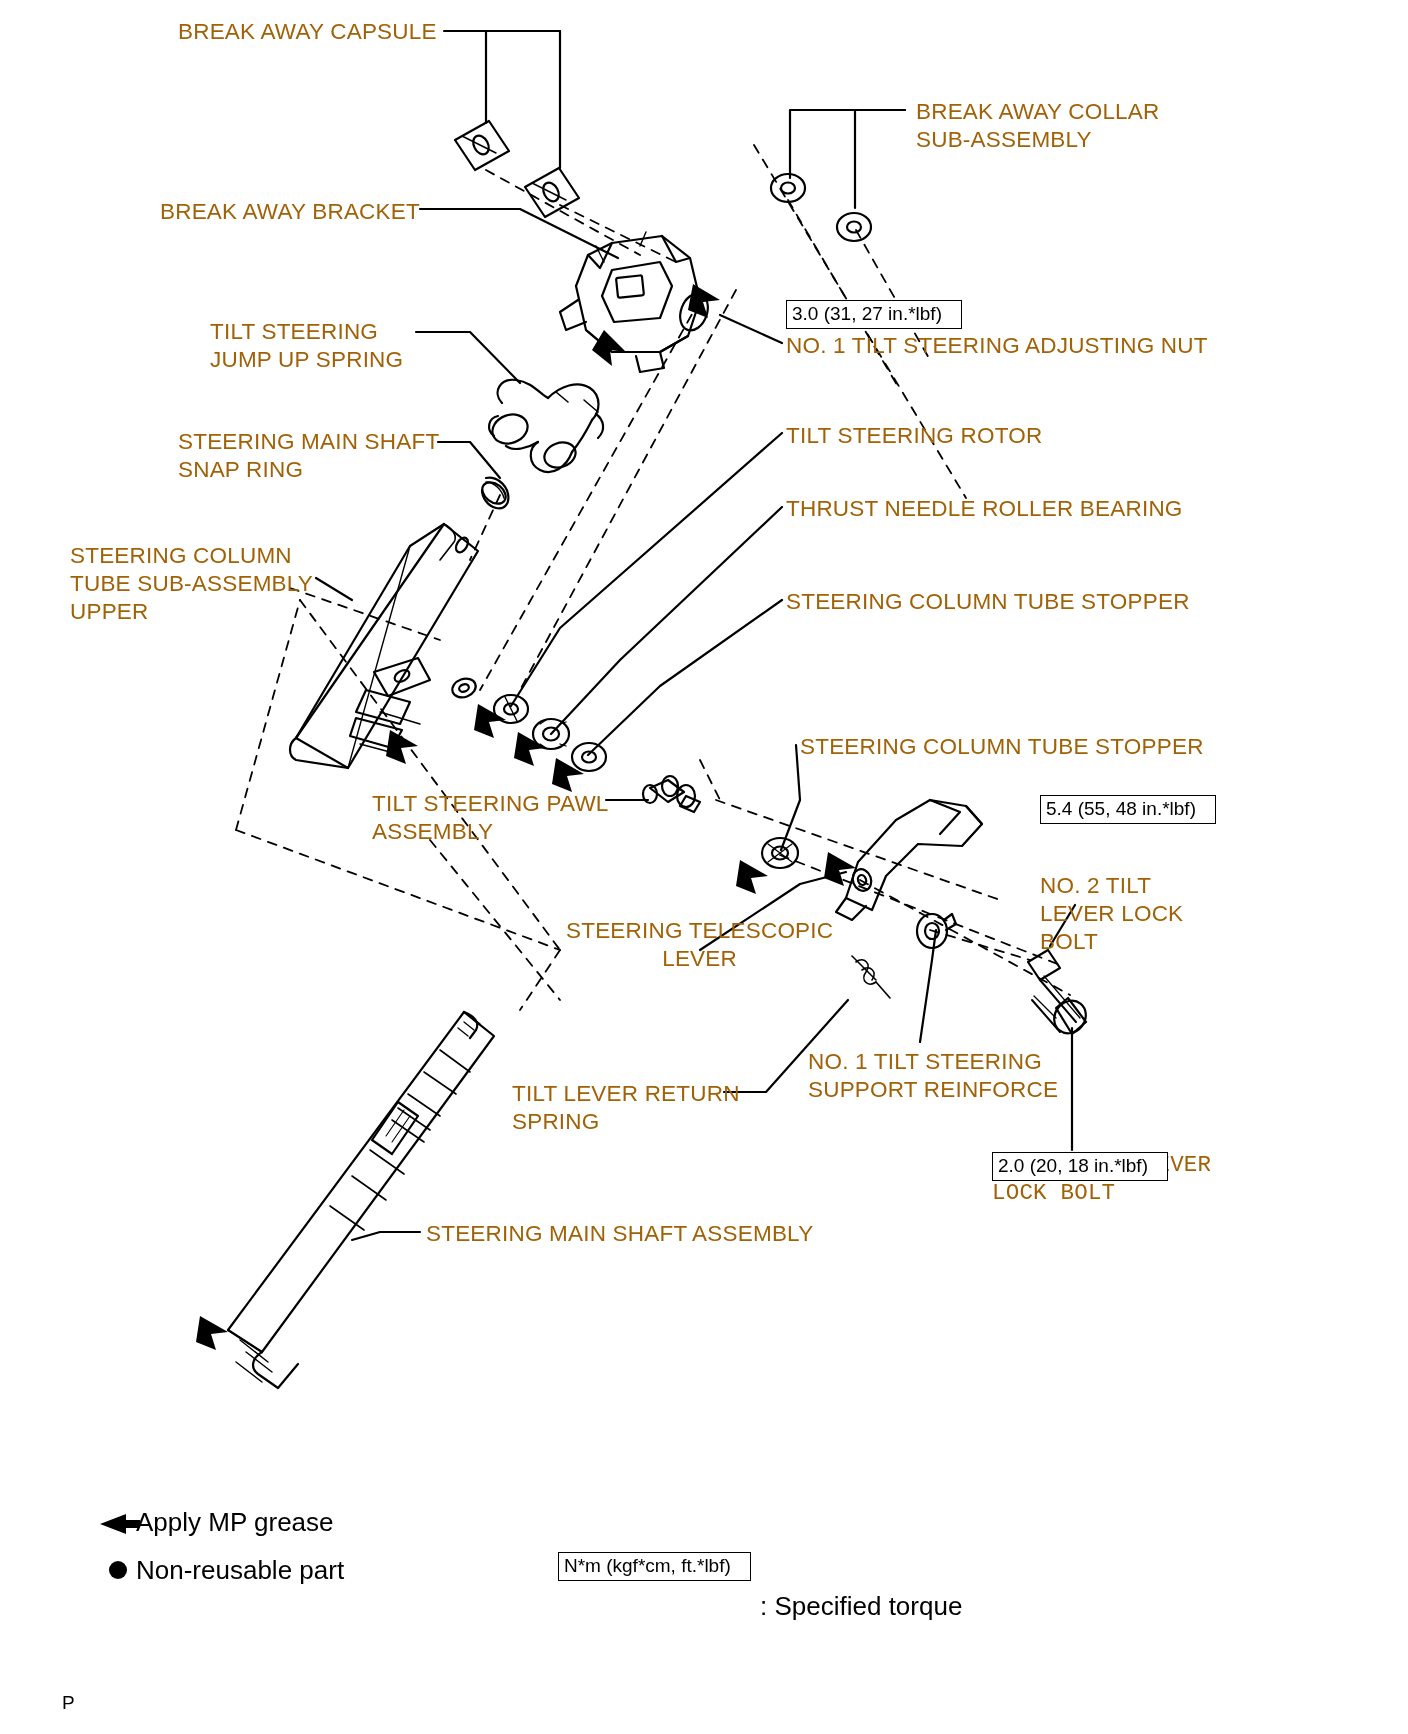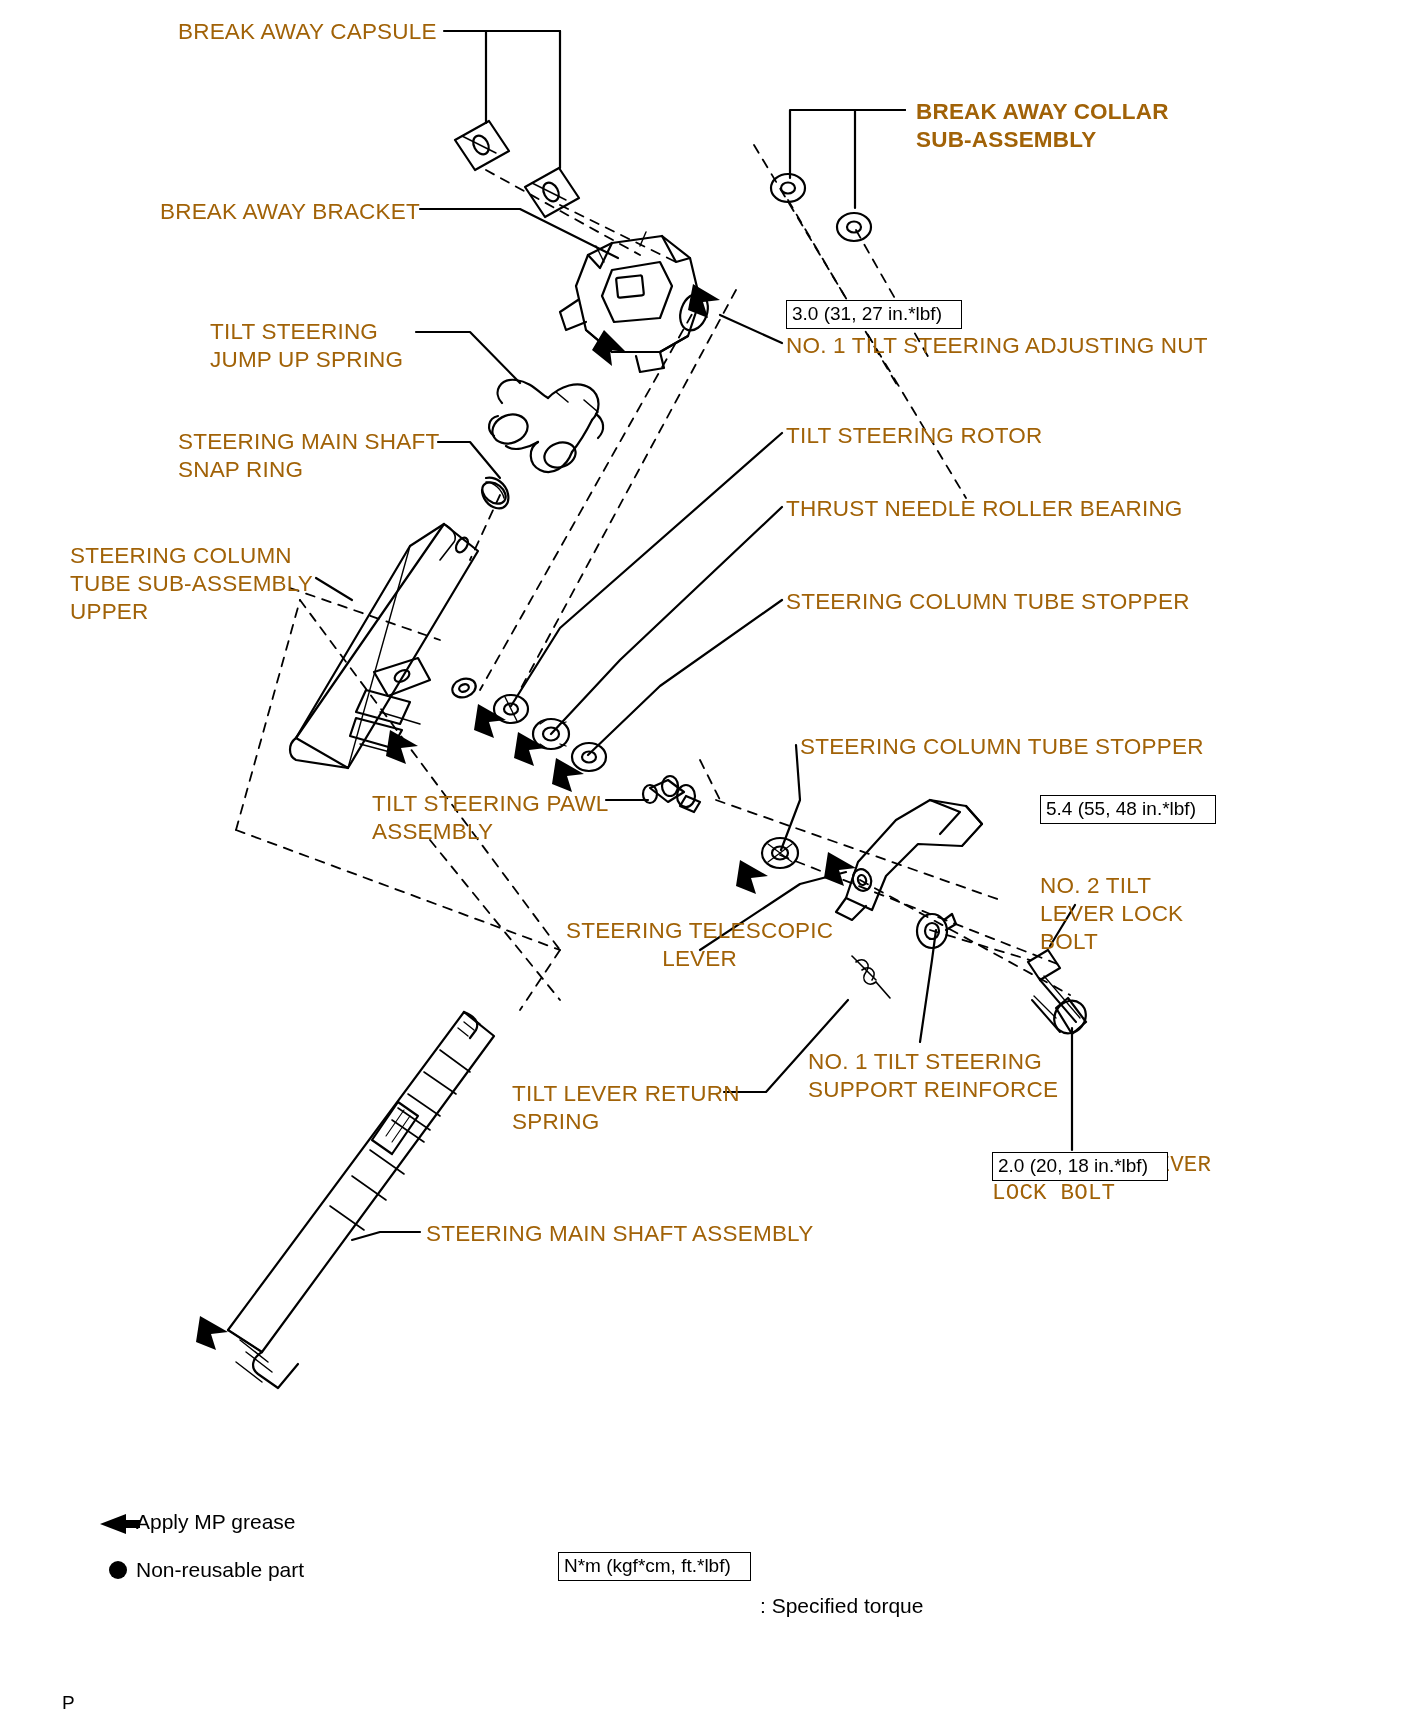--- a/index.html
+++ b/index.html
@@ -310,7 +310,7 @@
   </svg>
 
   <div class="lbl" style="left:178px; top:18px;">BREAK AWAY CAPSULE</div>
-  <div class="lbl" style="left:916px; top:98px;font-weight:bold;">BREAK AWAY COLLAR
+  <div class="lbl" style="left:916px; top:98px;">BREAK AWAY COLLAR
 SUB-ASSEMBLY</div>
   <div class="lbl" style="left:160px; top:198px;">BREAK AWAY BRACKET</div>
   <div class="lbl" style="left:786px; top:332px;">NO. 1 TILT STEERING ADJUSTING NUT</div>

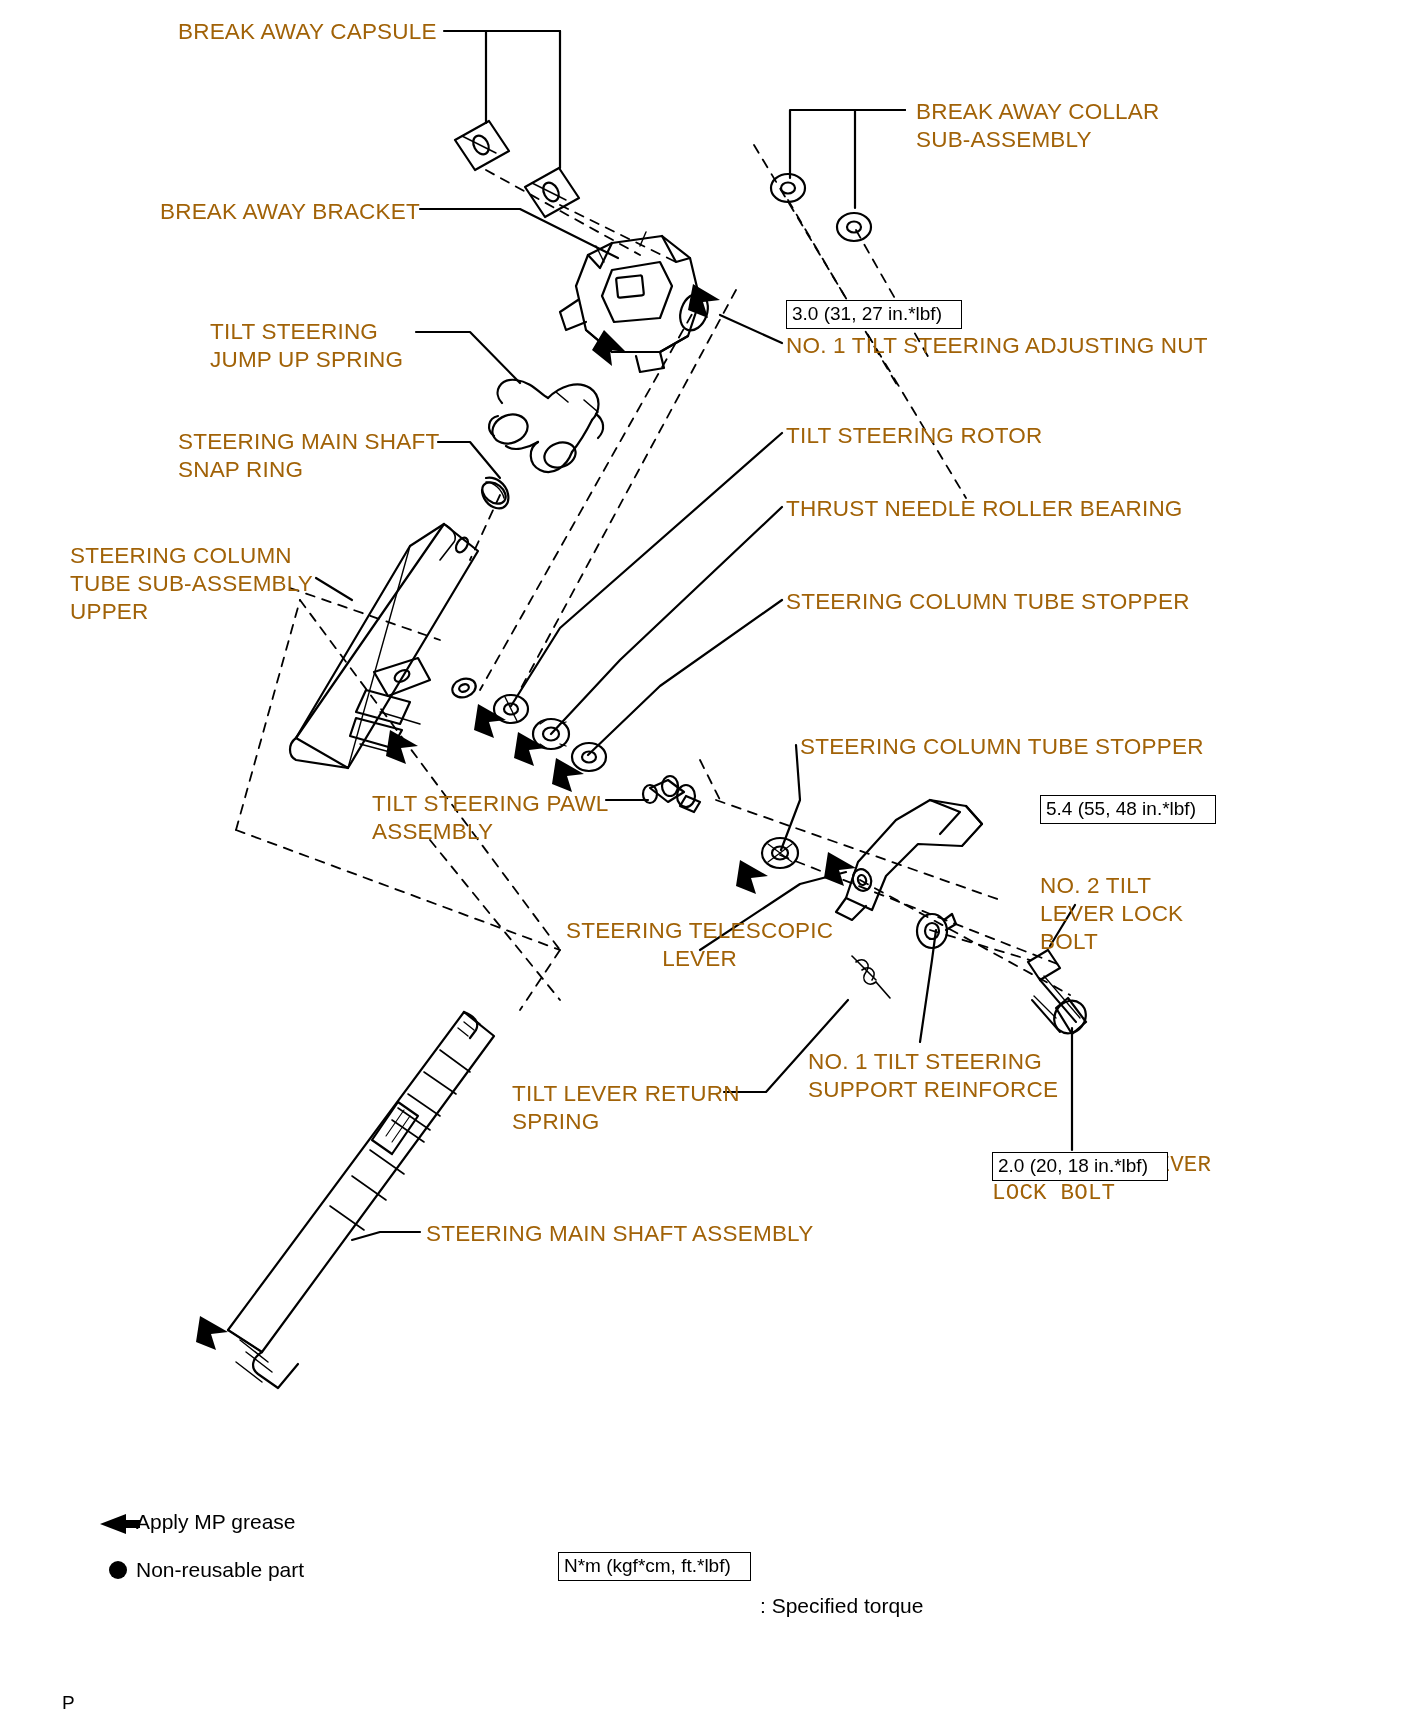--- a/index.html
+++ b/index.html
@@ -46,7 +46,7 @@
   }
   .legend-txt {
     position: absolute;
-    font-size: 21px;
+    font-size: 26px;
     line-height: 28px;
     white-space: pre;
   }

